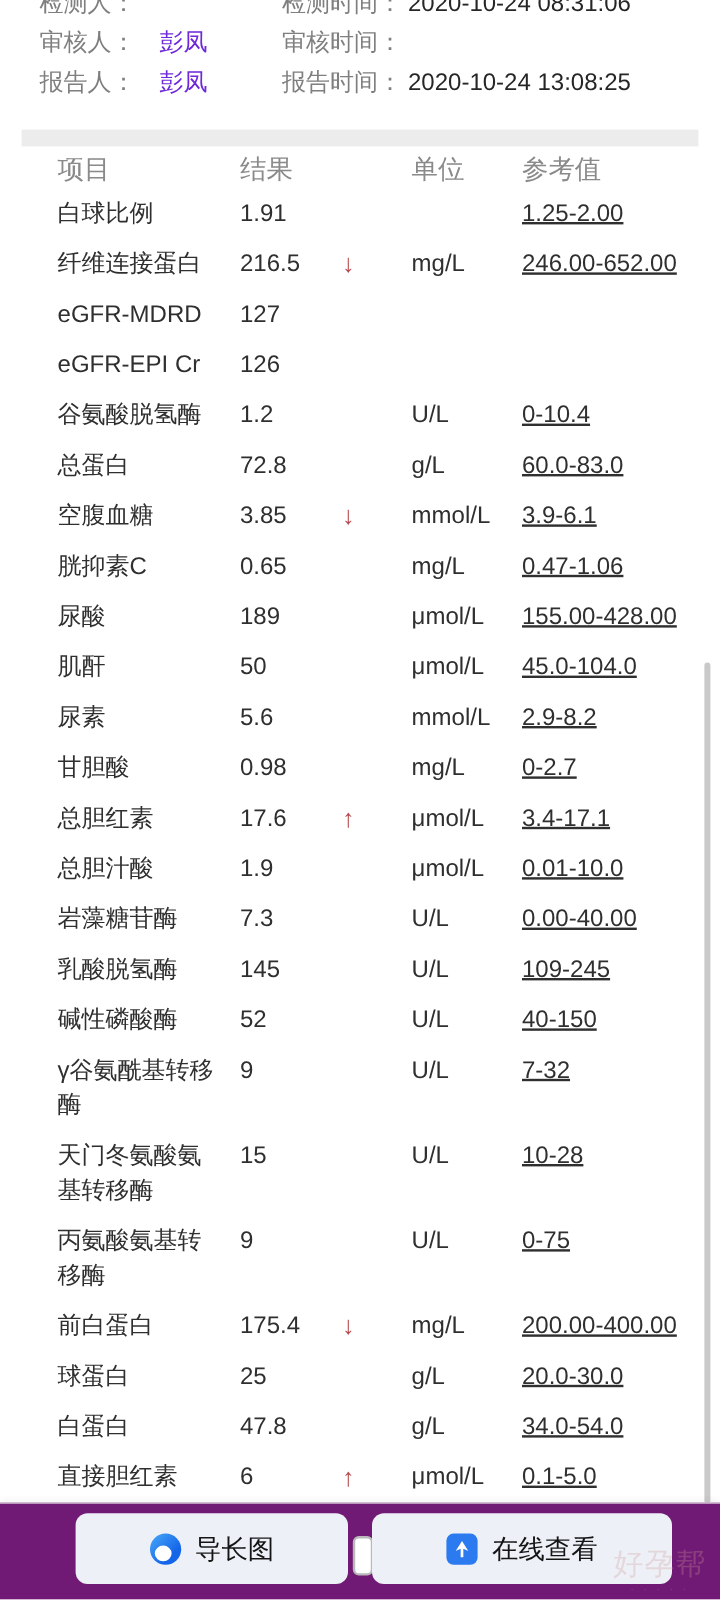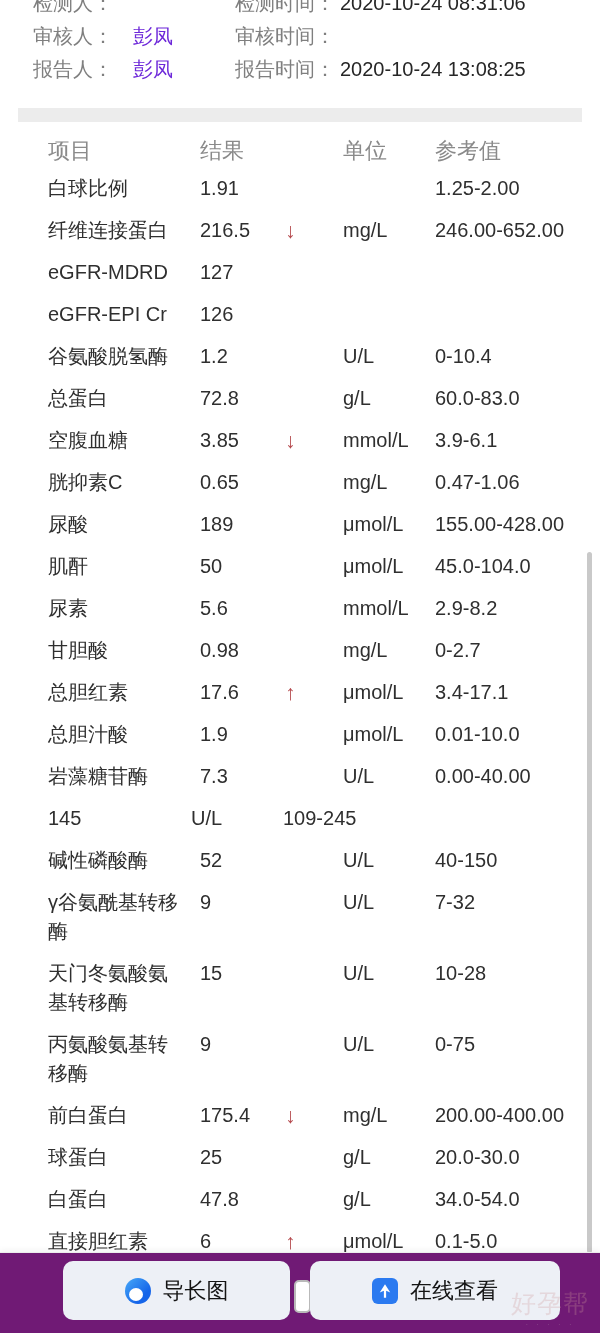--- a/index.html
+++ b/index.html
@@ -17,7 +17,7 @@
   .band { margin:22px 18px 0 18px; height:14px; background:#ececec; }
 
   
-  .table { margin-top:14px; }
+  .table { margin-top:4px; }
   .t-head { display:flex; padding-left:48px; line-height:30px; font-size:22px; color:#8a8a8a; }
   .h-item { width:152px; } .h-result { width:143px; } .h-unit { width:92px; } .h-ref { flex:1; }
   .t-body { margin-top:2px; }

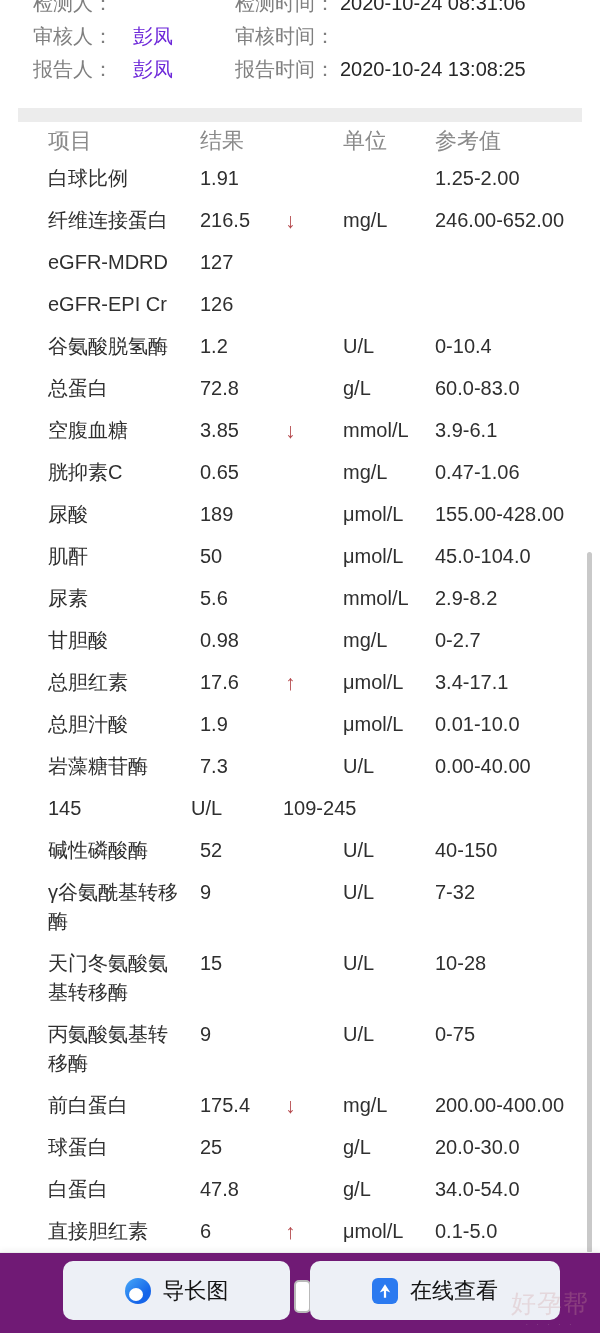--- a/index.html
+++ b/index.html
@@ -26,7 +26,7 @@
   .c-result { width:85px; }
   .c-flag { width:58px; color:var(--flag-red,#b5494d); font-size:21px; }
   .c-unit { width:92px; }
-  .c-ref { flex:1; }
+  .c-ref { flex:1;text-decoration:underline; }
 
   .scrollbar { position:absolute; right:8px; top:552px; width:5px; height:701px;
                background:#c9c9c9; border-radius:3px; }

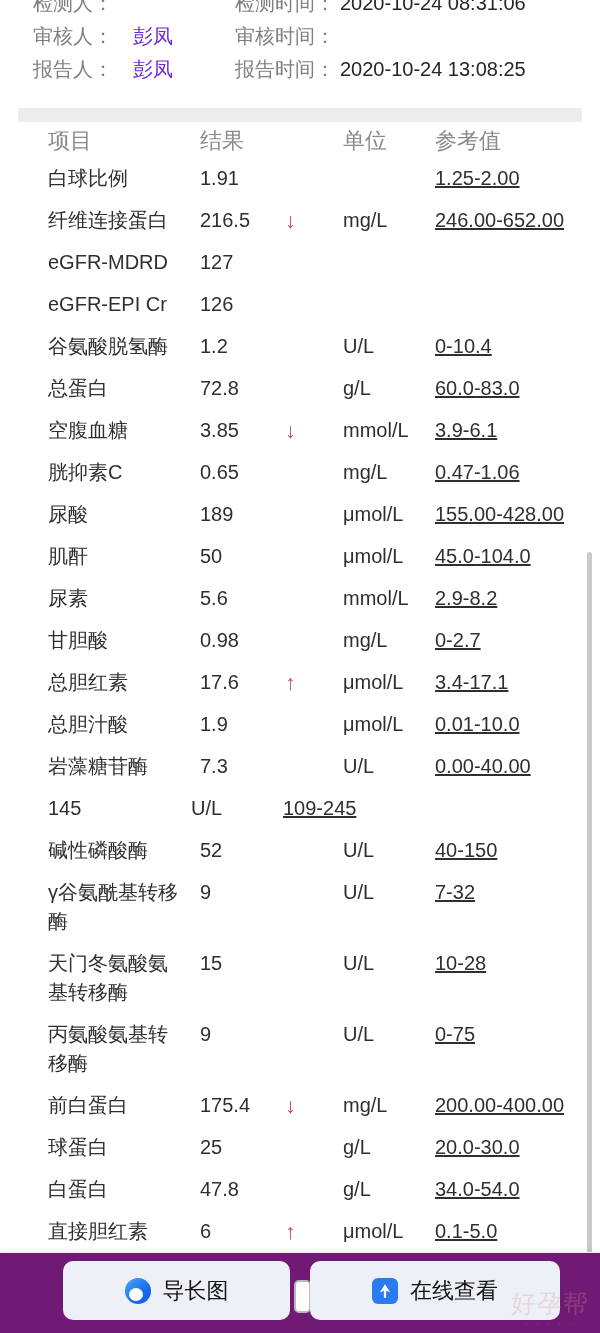--- a/index.html
+++ b/index.html
@@ -209,6 +209,7 @@
   </div>
 
   <div class="t-row">
+    <span class="c-item">乳酸脱氢酶</span>
     <span class="c-result">145</span>
     <span class="c-flag"></span>
     <span class="c-unit">U/L</span>

